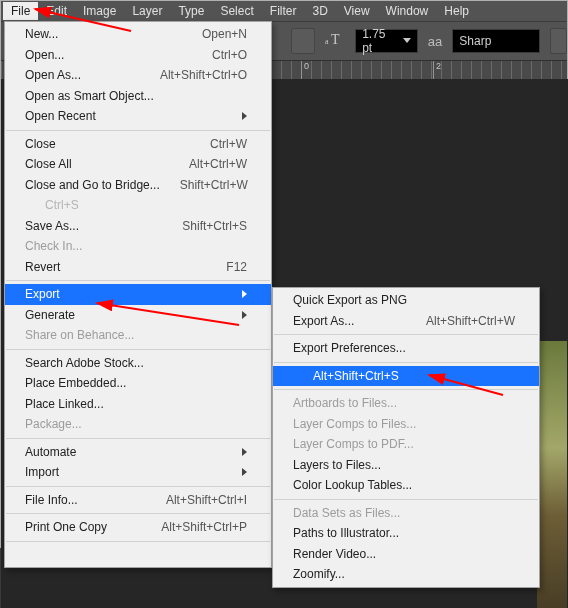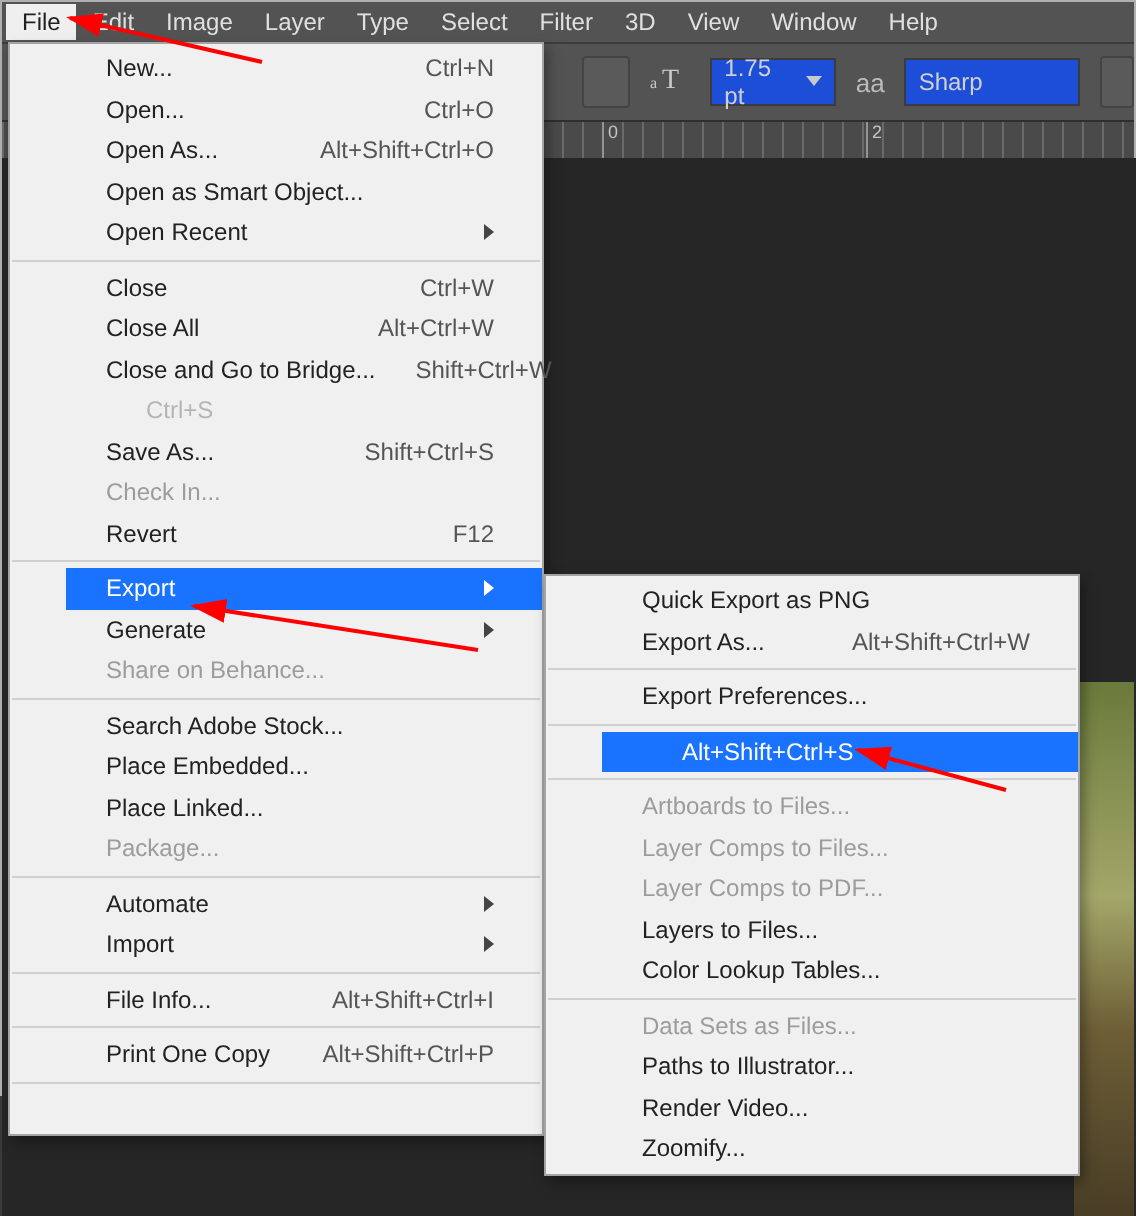--- a/index.html
+++ b/index.html
@@ -128,7 +128,6 @@
     align-items: center;
     height: 20.5px;
     padding: 0 24px 0 20px;
-    margin-left: 28px;
   }
   .menu .row .label { flex: 1; white-space: nowrap; }
   .menu .row .accel { color: #555; margin-left: 20px; white-space: nowrap; }

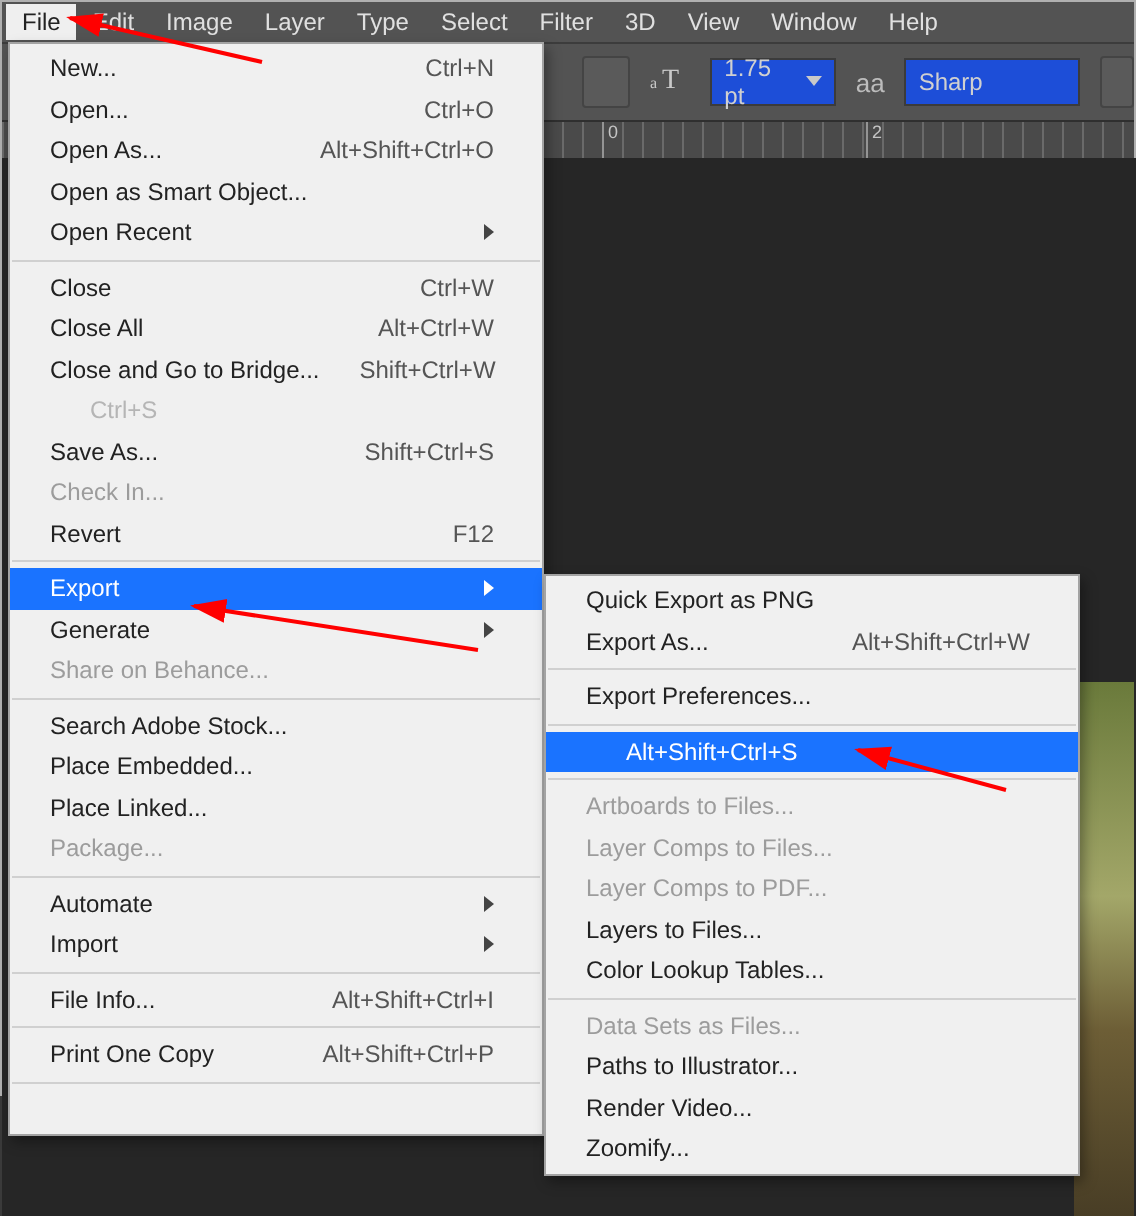--- a/index.html
+++ b/index.html
@@ -226,7 +226,7 @@
   <div class="menu" id="file-menu">
       <div class="row">
         <span class="label">New...</span>
-        <span class="accel">Ctrl+N</span>
+        <span class="accel">Open+N</span>
       </div>
       <div class="row">
         <span class="label">Open...</span>

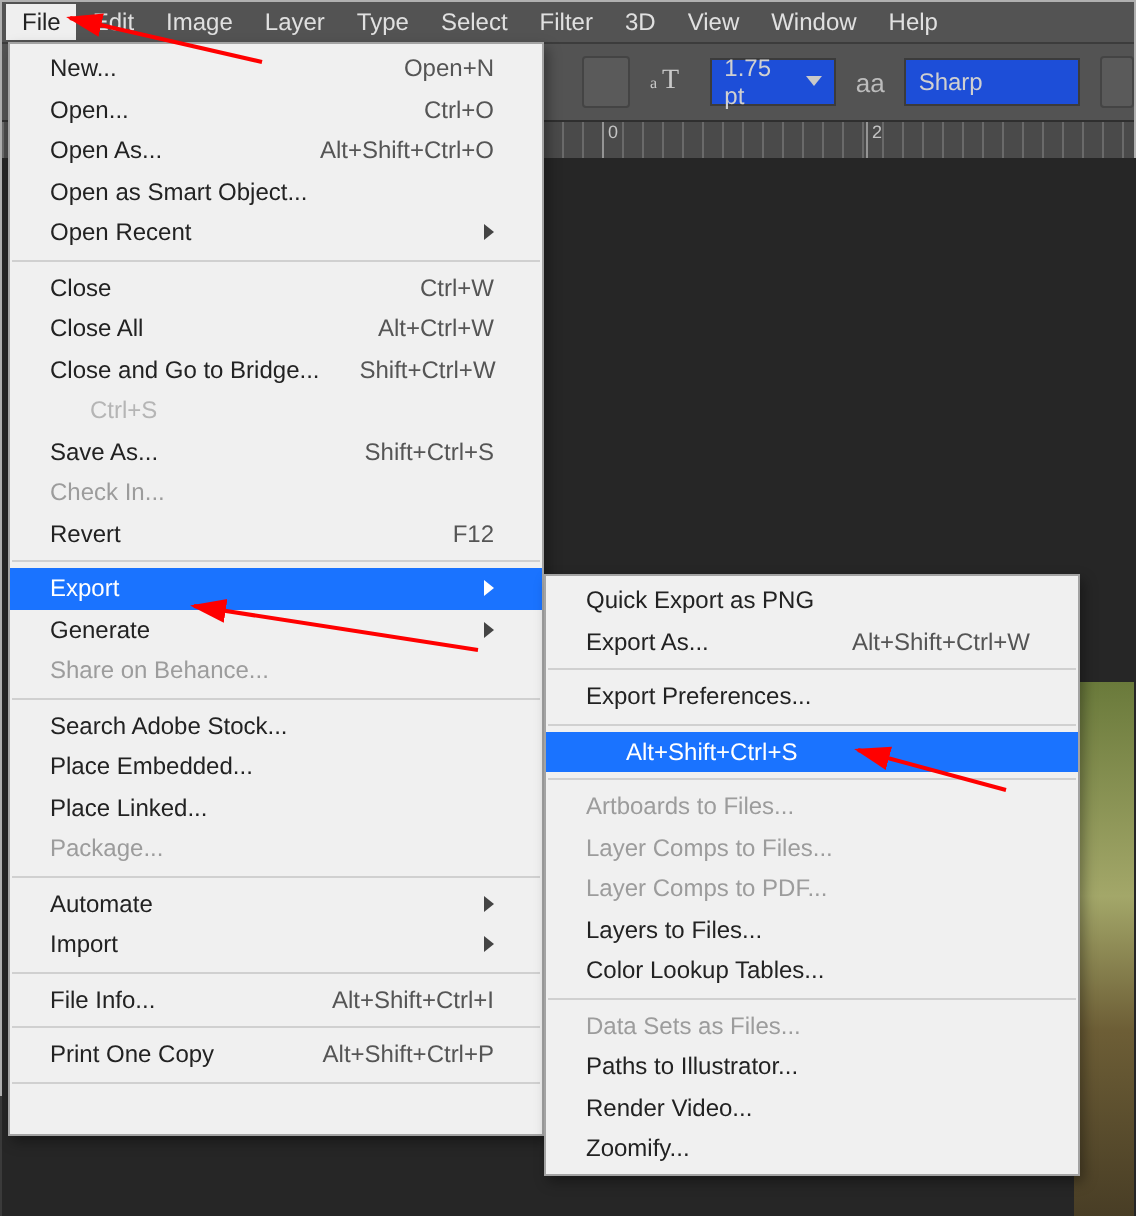--- a/index.html
+++ b/index.html
@@ -66,7 +66,7 @@
     display: flex;
     align-items: center;
     height: 22px;
-    background: #1d4ed8;
+    background: #000000;
     border: 1px solid #3b3b3b;
     padding: 0 6px;
     color: #d0d0d0;

